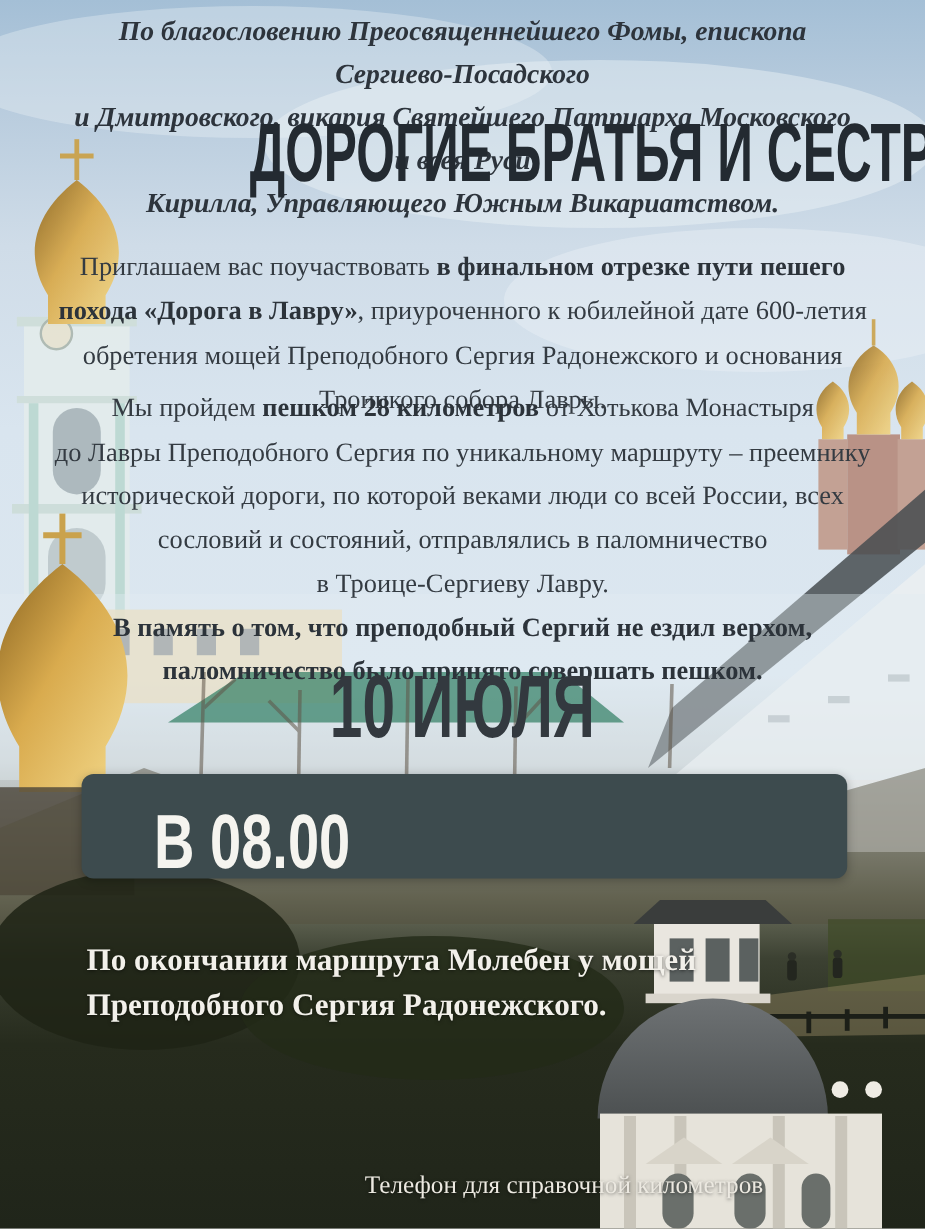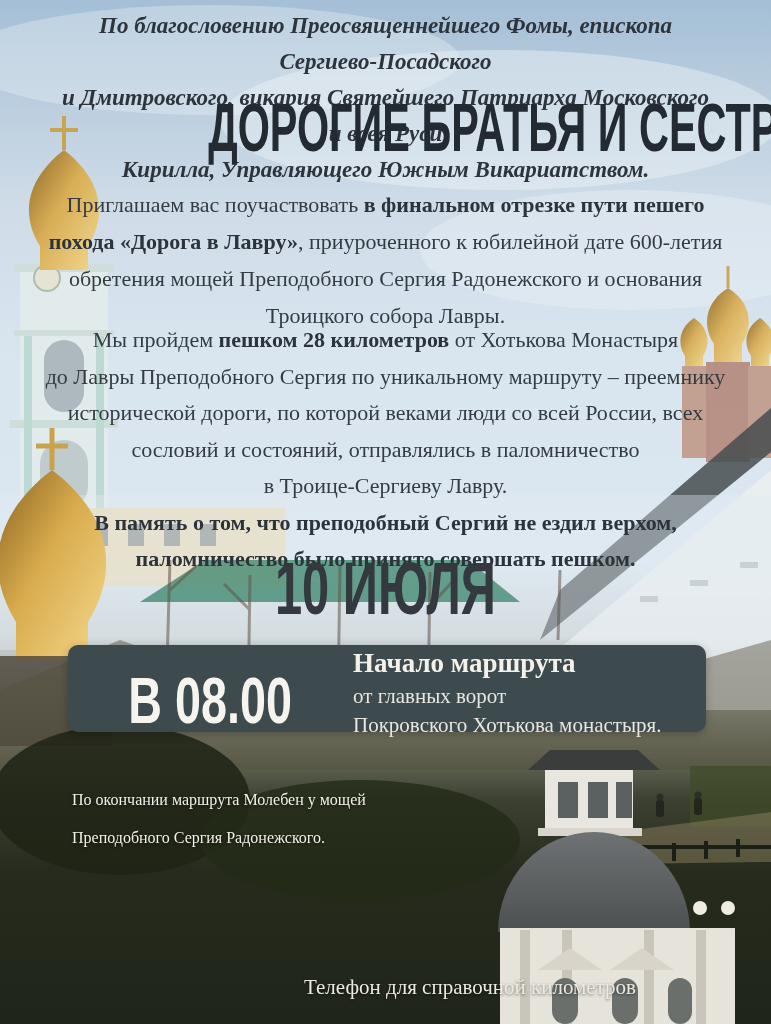--- a/index.html
+++ b/index.html
@@ -60,7 +60,7 @@
     white-space:pre-line;
   }
   .para .seg-bold{font-weight:700;color:#2c333a;}
-  .para-intro{position:absolute;top:186px;left:35px;right:35px;text-align:center;}
+  .para-intro{position:absolute;top:203px;left:35px;right:35px;text-align:center;}
   .para-walk{position:absolute;top:322px;left:25px;right:25px;line-height:36.5px;}
 
   .event-date{

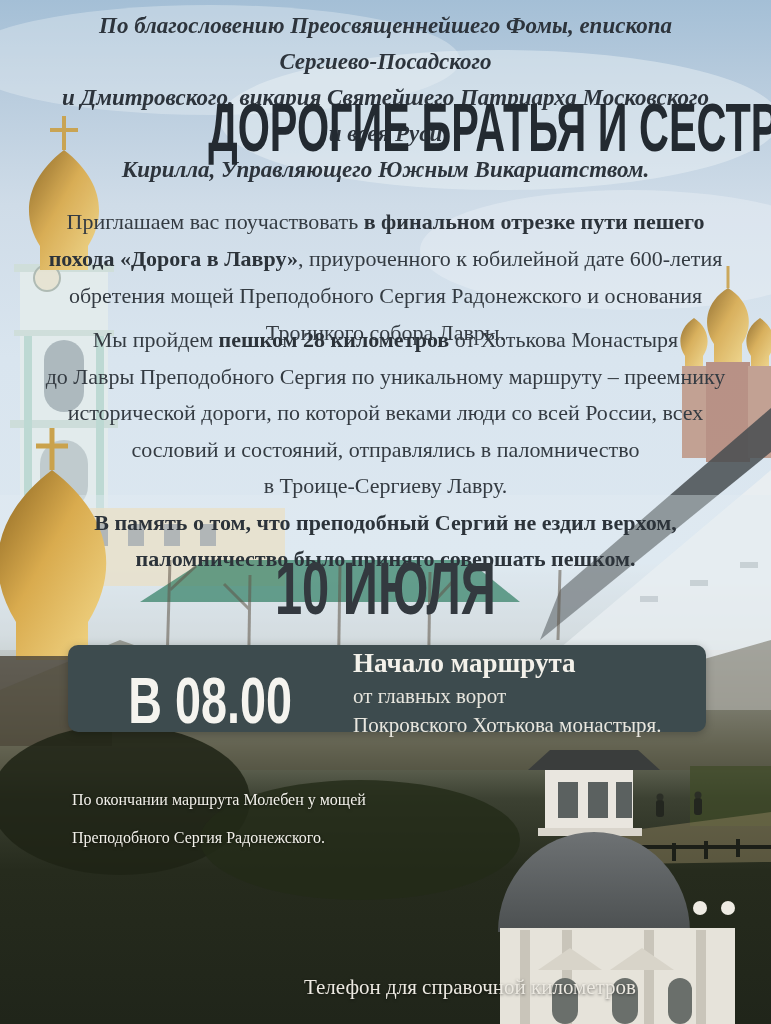--- a/index.html
+++ b/index.html
@@ -295,11 +295,6 @@
       <div class="info-time">
         <span>В 08.00</span>
       </div>
-      <div class="info-route">
-        <div class="route-title">Начало маршрута</div>
-        <div class="route-line">от главных ворот</div>
-        <div class="route-line">Покровского Хотькова монастыря.</div>
-      </div>
     </div>
 
     <p class="after-route">По окончании маршрута Молебен у мощей

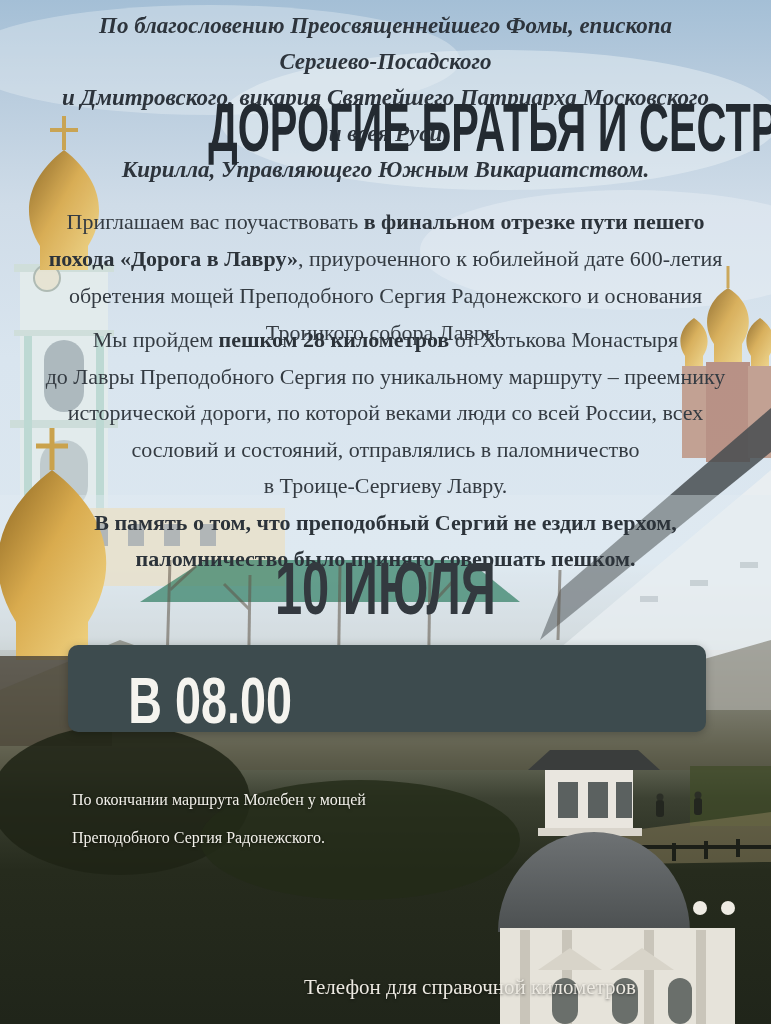--- a/index.html
+++ b/index.html
@@ -105,8 +105,8 @@
   }
   .after-route{
     position:absolute;top:781px;left:72px;right:60px;
-    color:#f2f0ea;font-weight:400;
-    font-size:16px;line-height:38px;
+    color:#f2f0ea;font-weight:700;
+    font-size:26px;line-height:38px;
     white-space:pre-line;
     text-shadow:0 1px 3px rgba(0,0,0,.5);
   }

